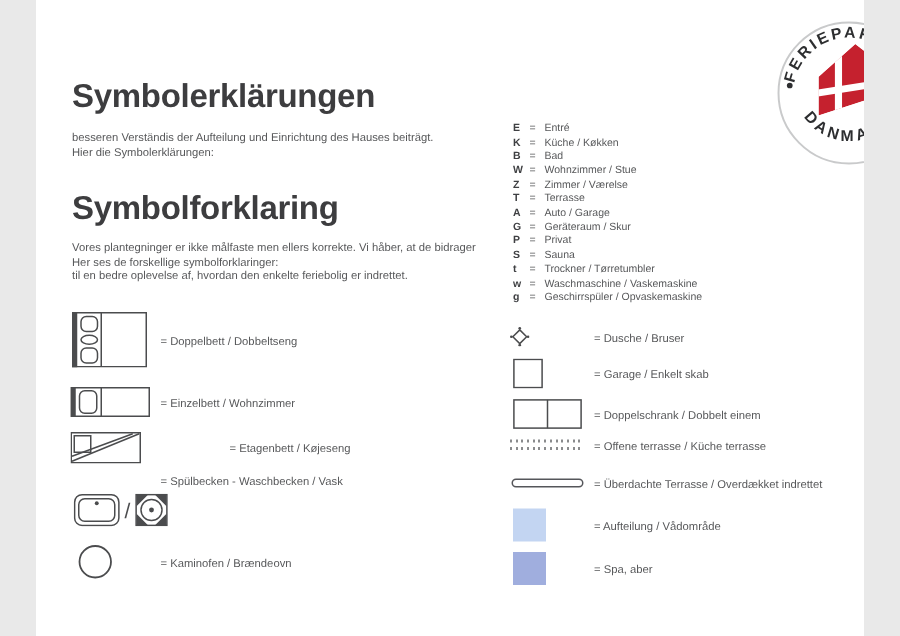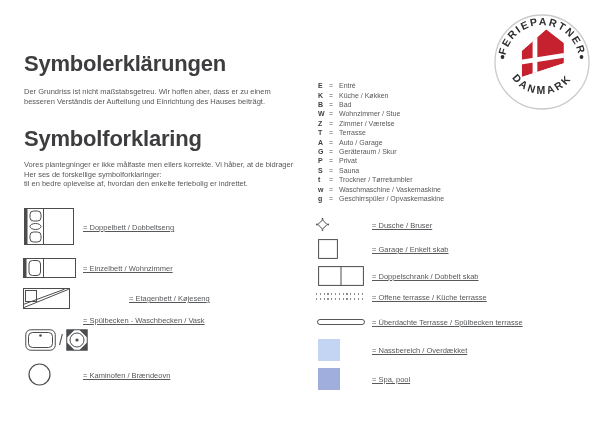--- a/index.html
+++ b/index.html
@@ -5,7 +5,7 @@
   * { margin:0; padding:0; box-sizing:border-box; }
   html,body { background:#e9e9e9; }
   #page {
-    position:relative; width:600px; height:424px; background:#ffffff;
+    position:relative; width:552px; height:424px; background:#ffffff;
     font-family:"Liberation Sans","DejaVu Sans",sans-serif; color:#57585a;
     overflow:hidden; margin:0 auto;
   }

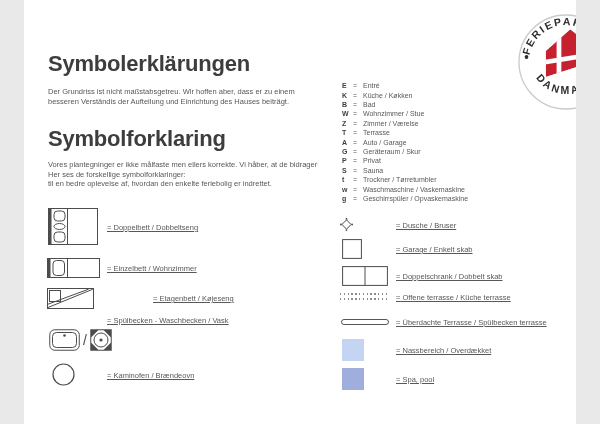--- a/index.html
+++ b/index.html
@@ -47,7 +47,6 @@
 
   <div class="h1" style="top:51px;">Symbolerklärungen</div>
   <div class="para" style="top:87px;">
-    <div>Der Grundriss ist nicht maßstabsgetreu. Wir hoffen aber, dass er zu einem</div>
     <div>besseren Verständis der Aufteilung und Einrichtung des Hauses beiträgt.</div>
   </div>
 

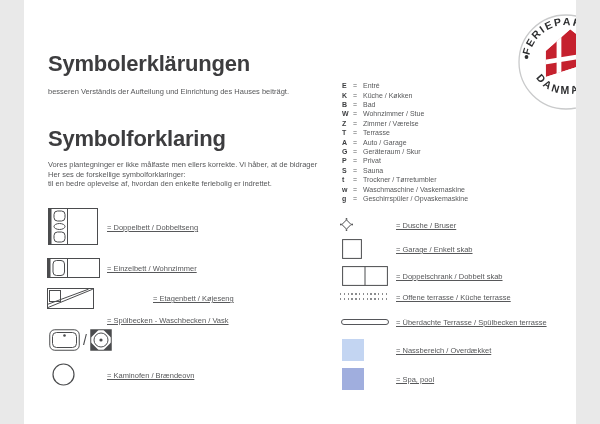--- a/index.html
+++ b/index.html
@@ -48,6 +48,7 @@
   <div class="h1" style="top:51px;">Symbolerklärungen</div>
   <div class="para" style="top:87px;">
     <div>besseren Verständis der Aufteilung und Einrichtung des Hauses beiträgt.</div>
+    <div>Hier die Symbolerklärungen:</div>
   </div>
 
   <div class="h1" style="top:126px;">Symbolforklaring</div>

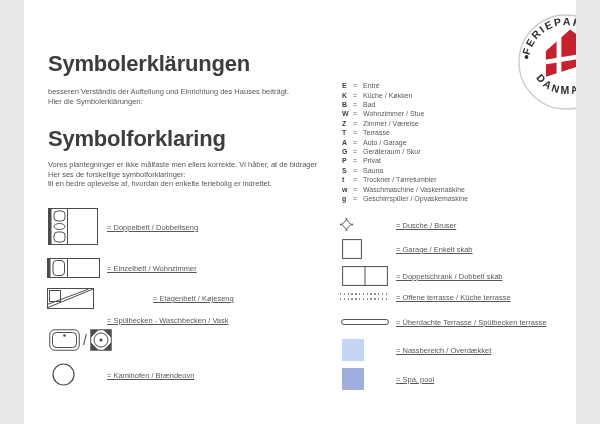--- a/index.html
+++ b/index.html
@@ -14,7 +14,7 @@
     color:#3d3d3f; letter-spacing:-0.2px;
   }
   .para { position:absolute; left:24px; font-size:7.5px; line-height:9.7px; color:#57585a; }
-  .label { position:absolute; font-size:7.5px; color:#57585a; white-space:nowrap;text-decoration:underline; }
+  .label { position:absolute; font-size:7.5px; color:#57585a; white-space:nowrap; }
 
   
   #letter-codes { position:absolute; left:318px; top:81px; }

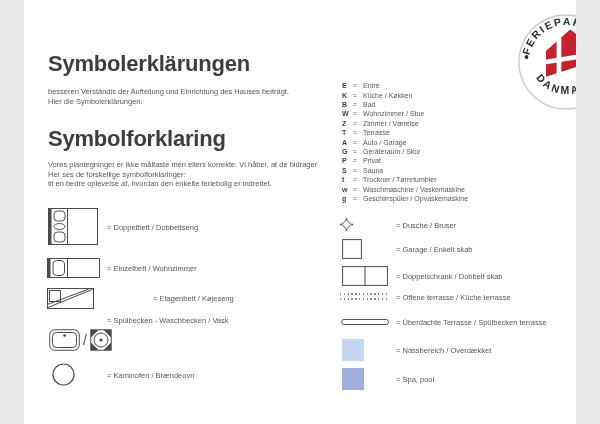--- a/index.html
+++ b/index.html
@@ -216,7 +216,7 @@
     <rect x="0.6" y="0.6" width="44.8" height="18.8" fill="#ffffff" stroke="#4b4c4e"></rect>
     <line x1="23" y1="0.6" x2="23" y2="19.4" stroke="#4b4c4e"></line>
   </svg>
-  <div class="label" style="left:372px; top:272px;">= Doppelschrank / Dobbelt skab</div>
+  <div class="label" style="left:372px; top:272px;">= Doppelschrank / Dobbelt einem</div>
 
   <div id="open-terrace-band"></div>
   <div class="label" style="left:372px; top:293px;">= Offene terrasse / Küche terrasse</div>

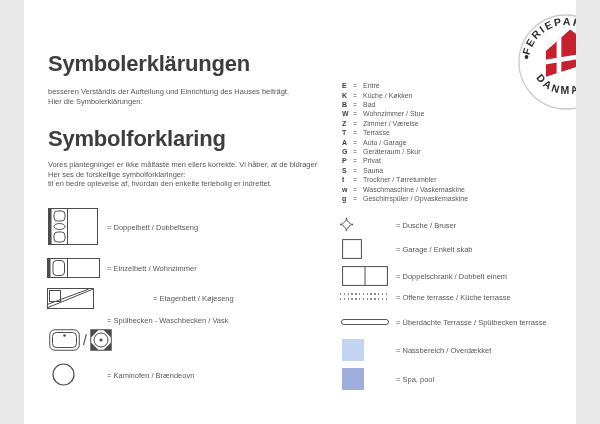--- a/index.html
+++ b/index.html
@@ -222,7 +222,7 @@
   <div class="label" style="left:372px; top:293px;">= Offene terrasse / Küche terrasse</div>
 
   <div id="covered-terrace-bar"></div>
-  <div class="label" style="left:372px; top:318px;">= Überdachte Terrasse / Spülbecken terrasse</div>
+  <div class="label" style="left:372px; top:318px;">= Überdachte Terrasse / Overdækket indrettet</div>
 
   <div class="swatch" style="left: 318px; top: 339px; background-color: rgb(195, 213, 242);"></div>
   <div class="label" style="left:372px; top:346px;">= Nassbereich / Overdækket</div>

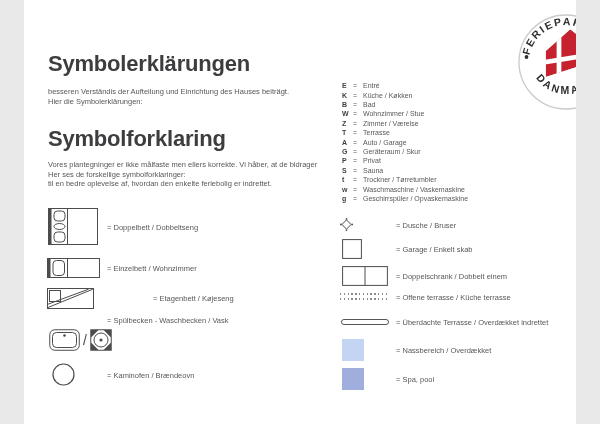--- a/index.html
+++ b/index.html
@@ -225,7 +225,7 @@
   <div class="label" style="left:372px; top:318px;">= Überdachte Terrasse / Overdækket indrettet</div>
 
   <div class="swatch" style="left: 318px; top: 339px; background-color: rgb(195, 213, 242);"></div>
-  <div class="label" style="left:372px; top:346px;">= Nassbereich / Overdækket</div>
+  <div class="label" style="left:372px; top:346px;">= Aufteilung / Vådområde</div>
 
   <div class="swatch" style="left: 318px; top: 368px; background-color: rgb(160, 174, 222);"></div>
   <div class="label" style="left:372px; top:375px;">= Spa, pool</div>

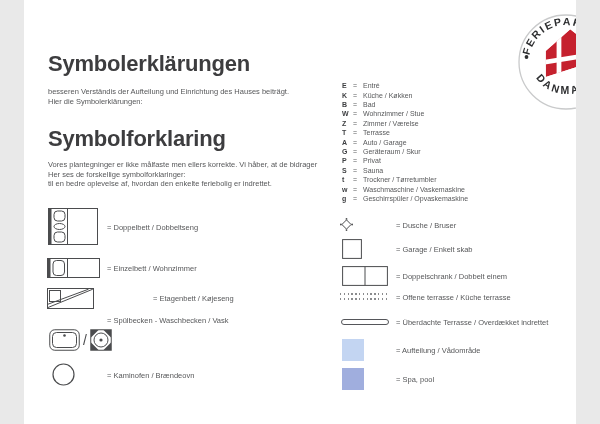--- a/index.html
+++ b/index.html
@@ -228,7 +228,7 @@
   <div class="label" style="left:372px; top:346px;">= Aufteilung / Vådområde</div>
 
   <div class="swatch" style="left: 318px; top: 368px; background-color: rgb(160, 174, 222);"></div>
-  <div class="label" style="left:372px; top:375px;">= Spa, pool</div>
+  <div class="label" style="left:372px; top:375px;">= Spa, aber</div>
 
 </div>
 

